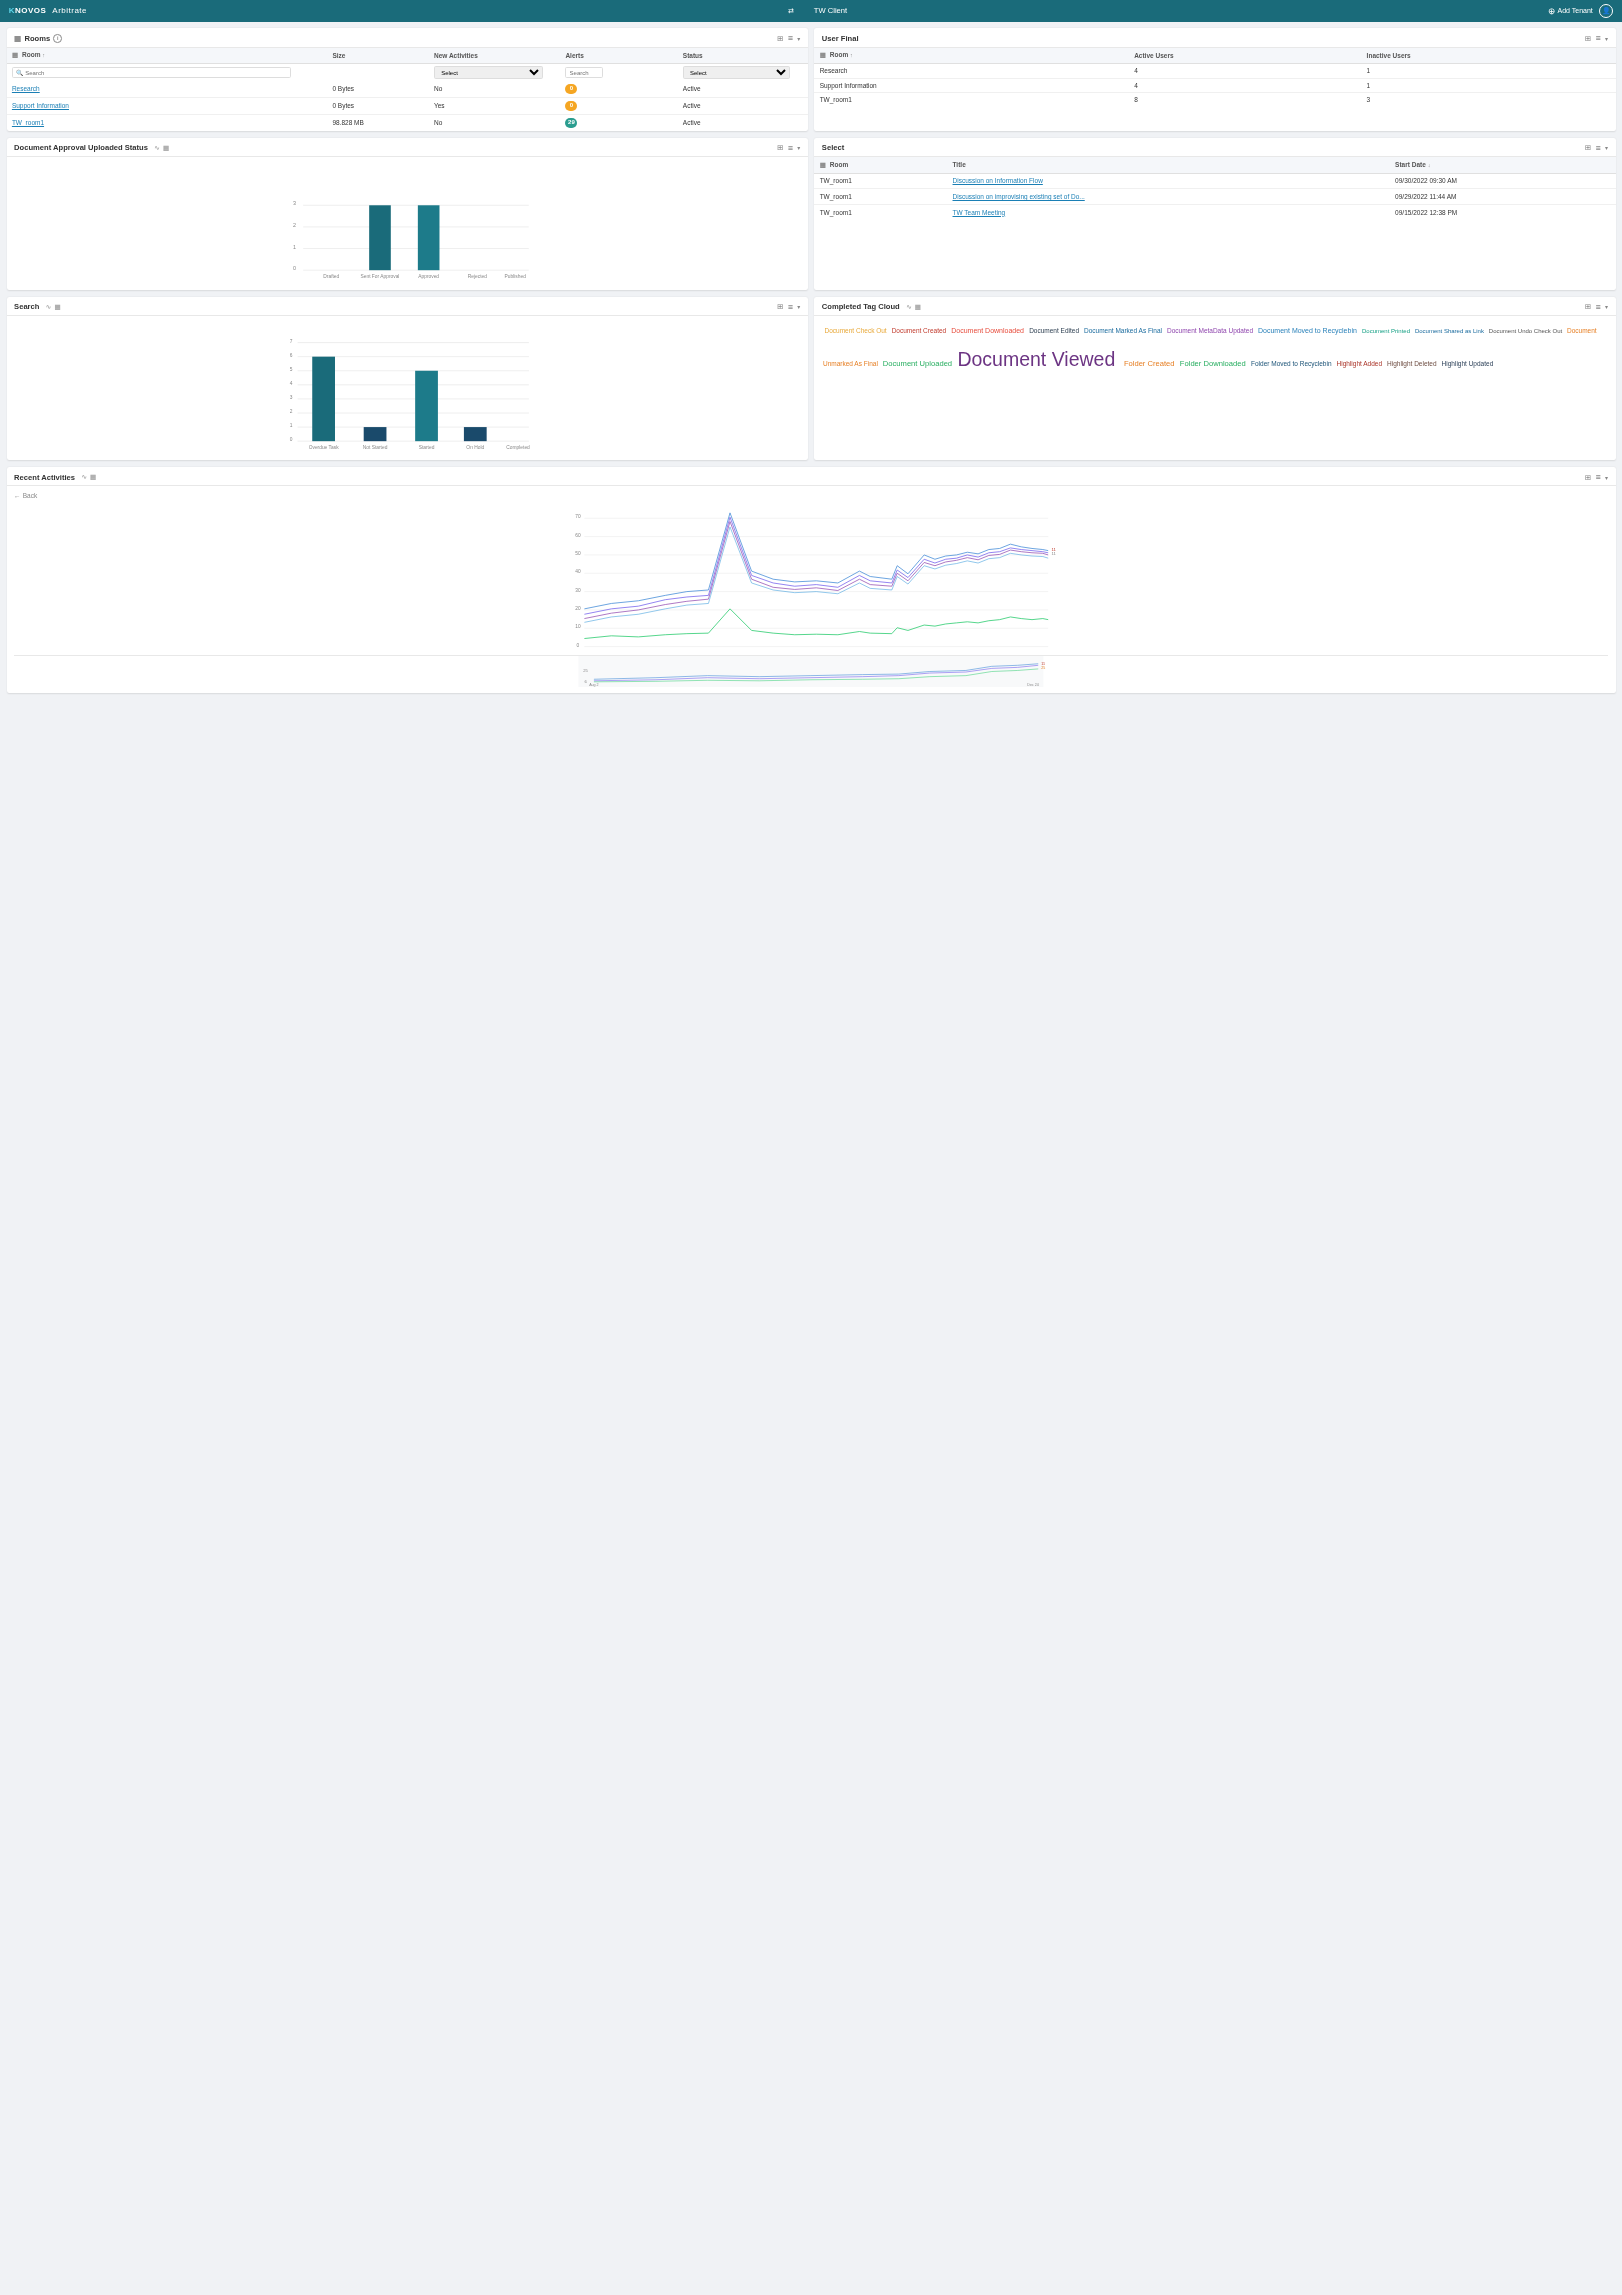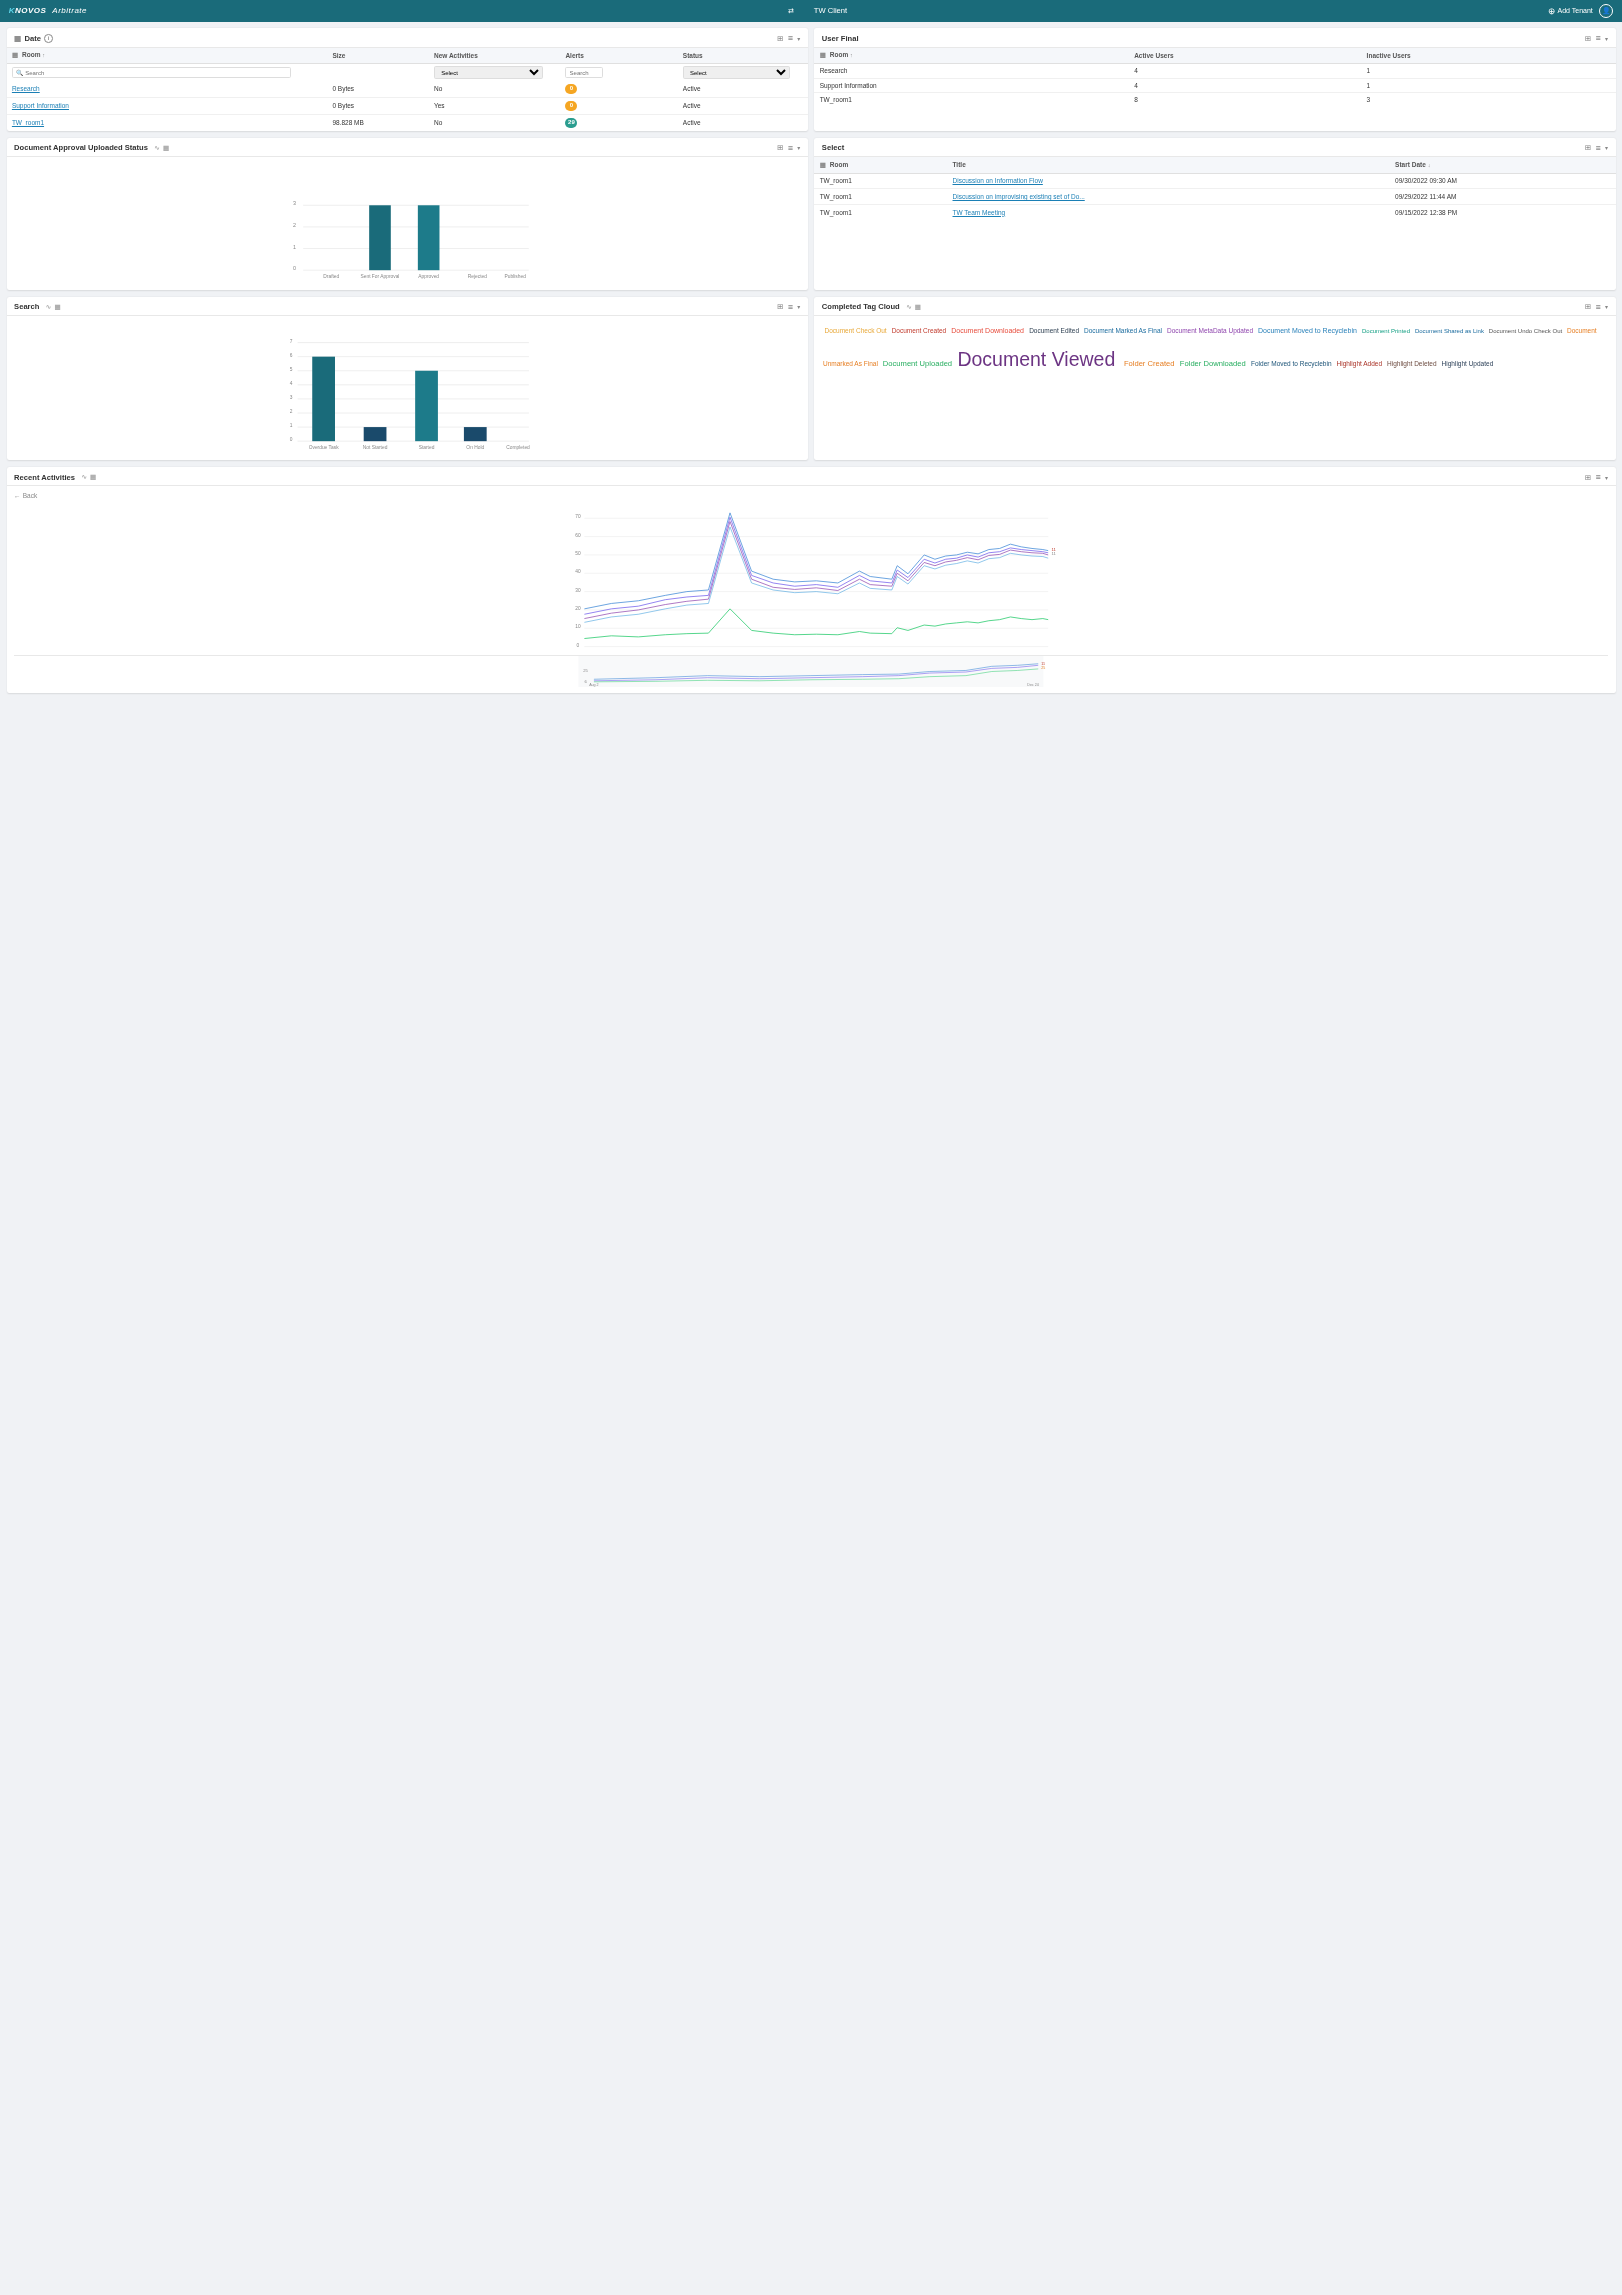--- a/index.html
+++ b/index.html
@@ -90,7 +90,7 @@
 
 <header class="header">
   <div class="header-left">
-    <span style="font-size:8px;font-weight:700;letter-spacing:0.5px;color:white;font-style:italic;">
+    <span style="font-size:8px;font-weight:700;letter-spacing:0.5px;color:white;">
       <span style="color:#5dd4e8;">K</span><span>NOVOS</span>
       <span style="font-weight:400; margin-left:3.2px;">Arbitrate</span>
     </span>

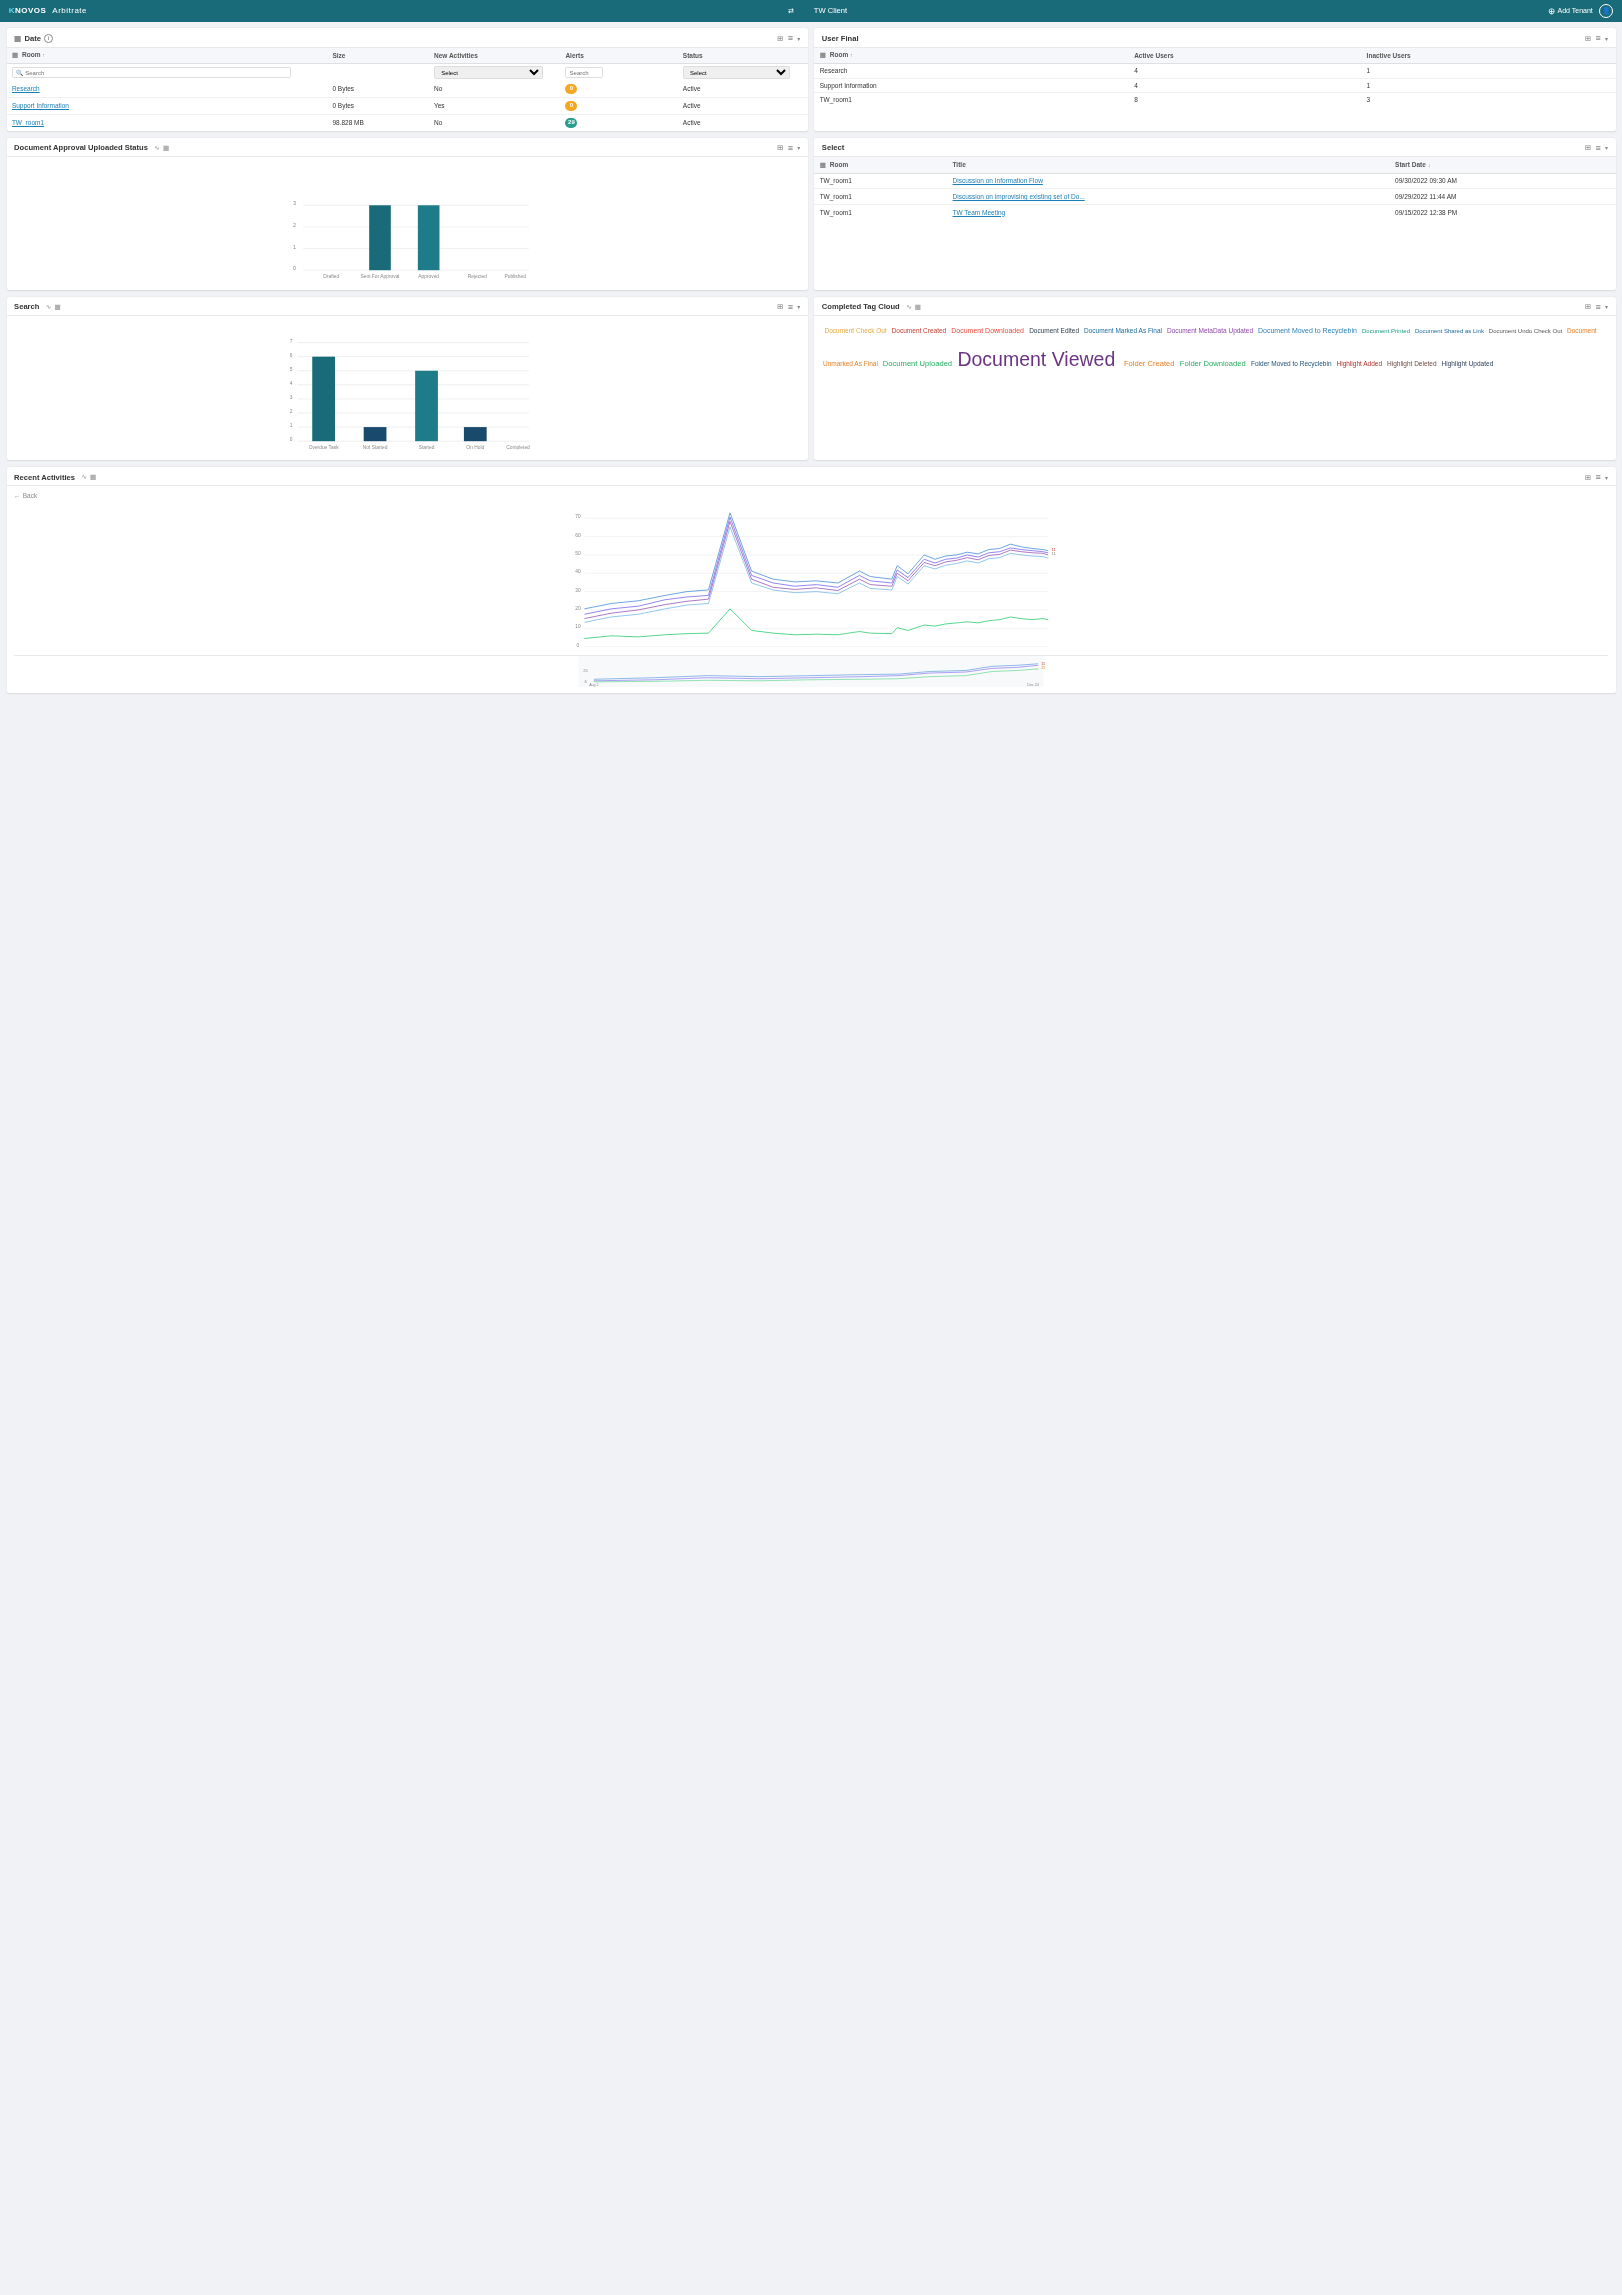--- a/index.html
+++ b/index.html
@@ -118,7 +118,7 @@
       <div class="card-header">
         <div class="card-title">
           <span style="color:#888;font-size:7.6px;">▦</span>
-          <span>Date</span>
+          <span>Rooms</span>
           <span class="info-icon">i</span>
         </div>
         <div class="card-actions">

